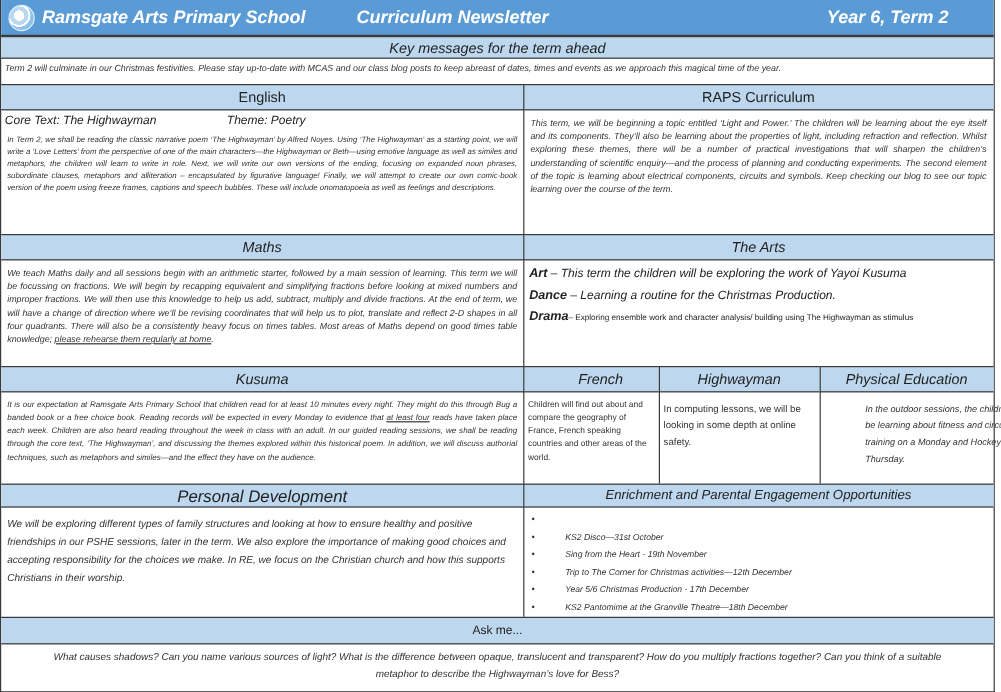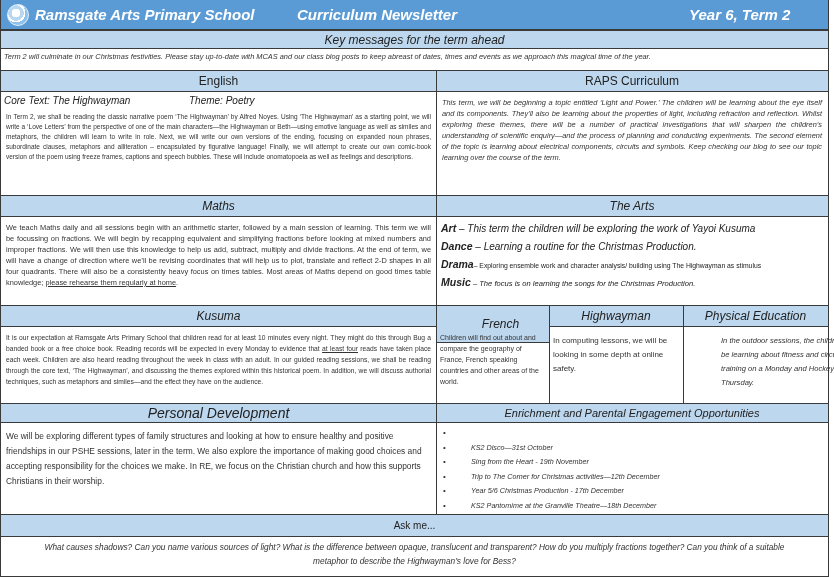--- a/index.html
+++ b/index.html
@@ -10,7 +10,7 @@
   .hdr-bar { background: #5b9bd5; color: #fff; font-weight: bold; font-style: italic; font-size: 15px; border-bottom: 2px solid #3a3a3a; }
   .sec-hdr { background: #bdd7ee; color: #222; font-style: italic; font-size: 12px; text-align: center; border-top: 1px solid #3a3a3a; border-bottom: 1px solid #3a3a3a; display: flex; align-items: center; justify-content: center; }
   .sec-hdr.plain { font-style: normal; }
-  .cell { font-size: 7.4px; line-height: 11px; color: #333; padding: 3px 5px; text-align: justify; }
+  .cell { font-size: 7.4px; line-height: 11px; color: #333; padding: 3px 5px; font-style: italic; text-align: justify; }
   .vline { background: #3a3a3a; width: 1px; }
   .logo { width: 22px; height: 22px; border-radius: 50%; background: radial-gradient(circle at 40% 40%, #ffffff 0 25%, #b8d8f2 26% 45%, #ffffff 46% 55%, #8ec2ea 56% 100%); border: 1px solid #dfefff; }
   .u { text-decoration: underline; }

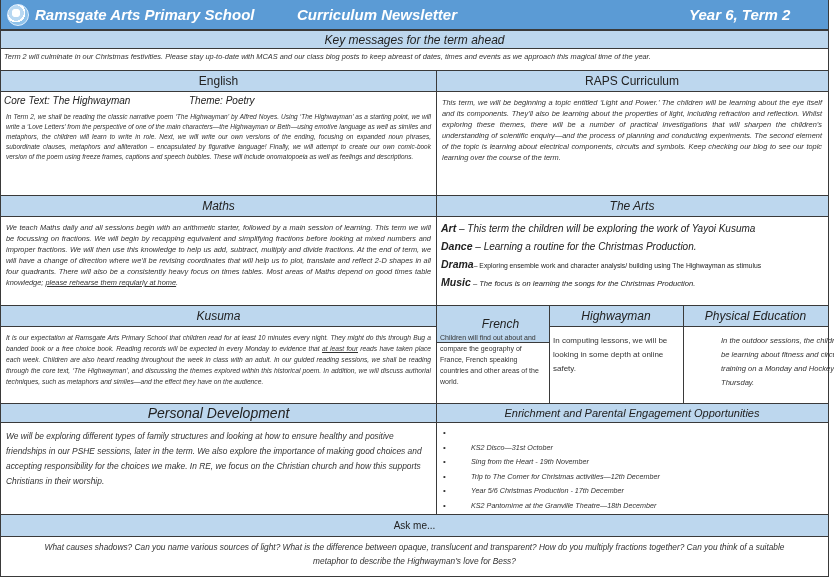--- a/index.html
+++ b/index.html
@@ -59,7 +59,6 @@
     <div class="arts-row"><b>Art</b><span> – This term the children will be exploring the work of Yayoi Kusuma</span></div>
     <div class="arts-row"><b>Dance</b><span> – Learning a routine for the Christmas Production.</span></div>
     <div class="arts-row"><b>Drama</b><span class="small">– Exploring ensemble work and character analysis/ building using The Highwayman as stimulus</span></div>
-    <div class="arts-row"><b>Music</b><span style="font-size:7.6px"> – The focus is on learning the songs for the Christmas Production.</span></div>
   </div>
 
   <div class="abs sec-hdr" style="left:0;top:305px;width:435px;height:22px;">Kusuma</div>

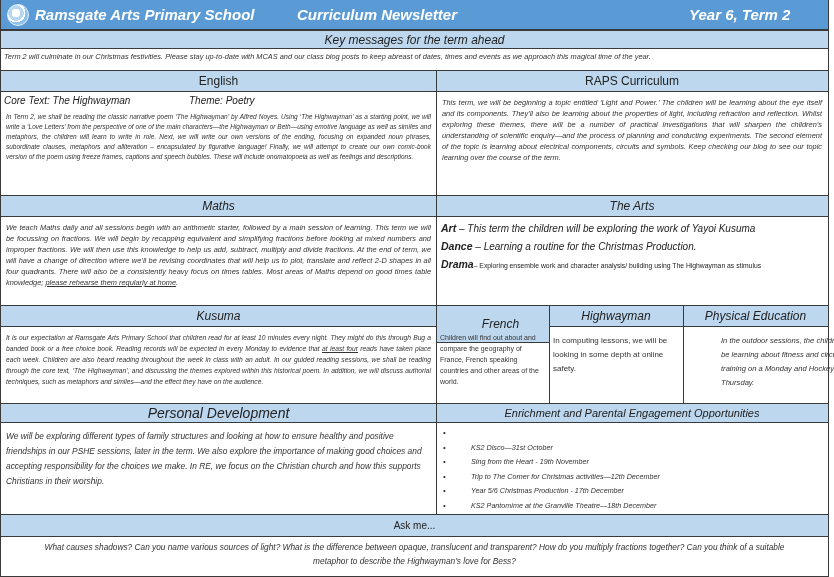--- a/index.html
+++ b/index.html
@@ -62,7 +62,7 @@
   </div>
 
   <div class="abs sec-hdr" style="left:0;top:305px;width:435px;height:22px;">Kusuma</div>
-  <div class="abs sec-hdr" style="left:435px;top:305px;width:113px;height:38px;padding-left:16px;">French</div>
+  <div class="abs sec-hdr" style="left:435px;top:305px;width:113px;height:22px;padding-left:16px;">French</div>
   <div class="abs sec-hdr" style="left:548px;top:305px;width:134px;height:22px;">Highwayman</div>
   <div class="abs sec-hdr" style="left:682px;top:305px;width:145px;height:22px;">Physical Education</div>
 

